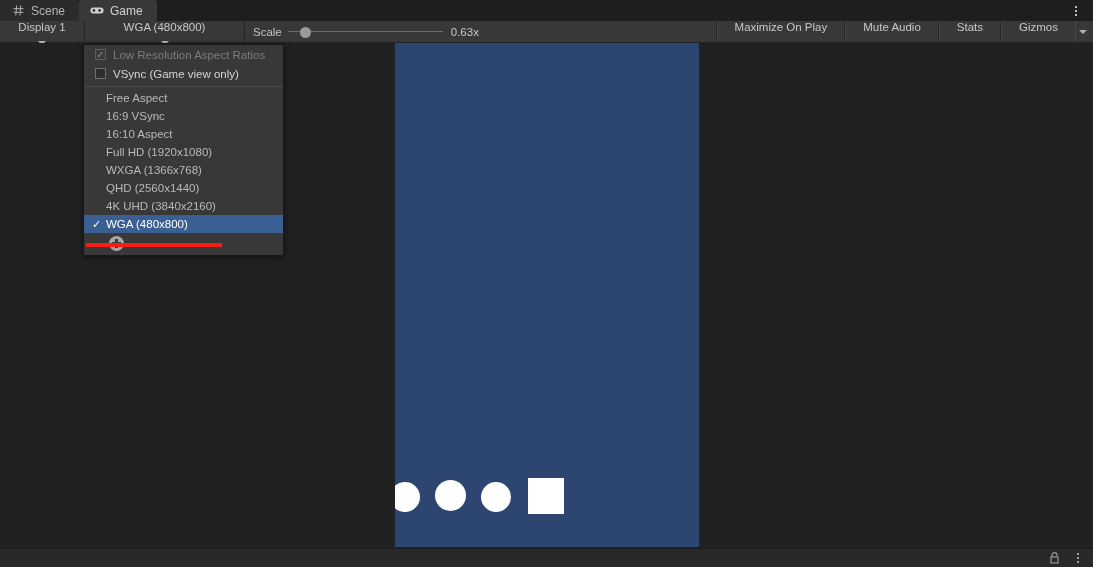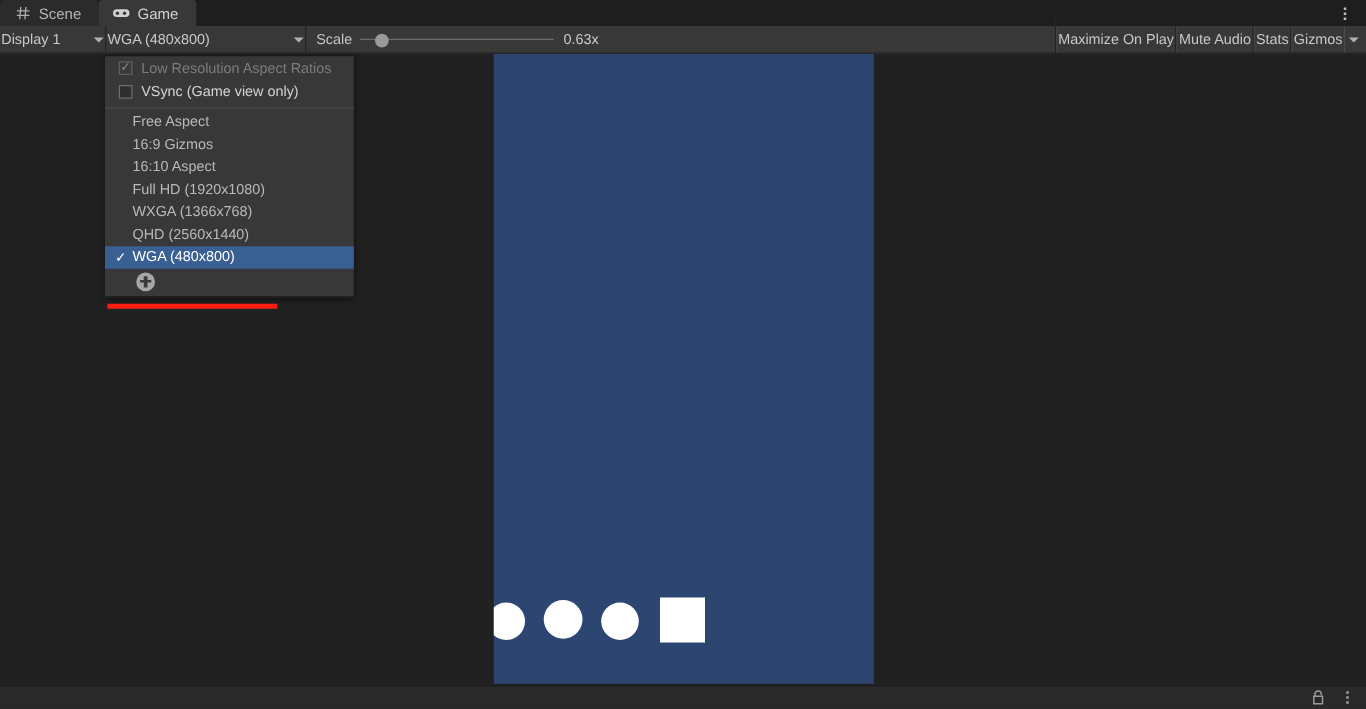--- a/index.html
+++ b/index.html
@@ -62,11 +62,12 @@
   .tb-btn {
     height: 21px;
     display: flex; align-items: center;
-    padding: 0 1px;
+    padding: 0 17px;
     border-right: 1px solid #242424;
     cursor: pointer;
     white-space: nowrap;
     color: #c8c8c8;
+    flex-direction: column;
   }
   .tb-dd { justify-content: space-between; gap: 8px; }
   .caret {

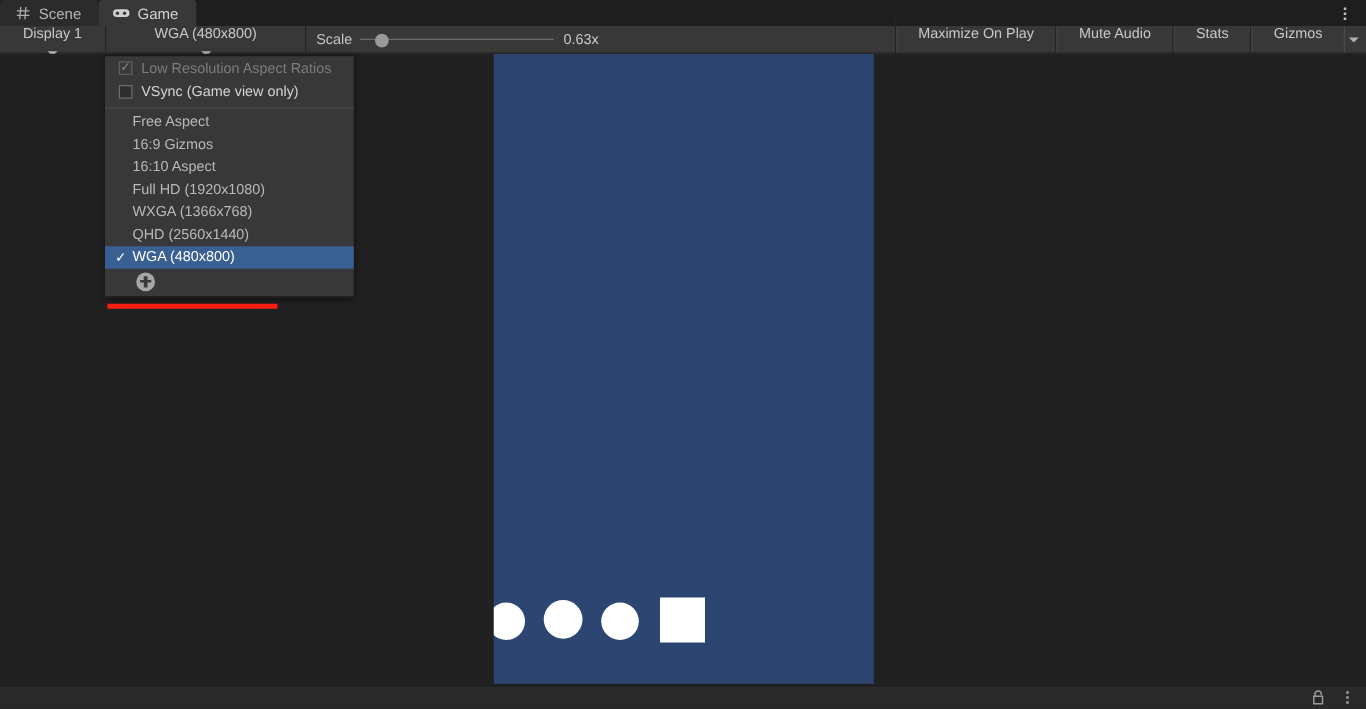--- a/index.html
+++ b/index.html
@@ -320,7 +320,7 @@
           <span>Free Aspect</span>
         </div>
         <div class="dd-item">
-          <span>16:9 Gizmos</span>
+          <span>16:9 VSync</span>
         </div>
         <div class="dd-item">
           <span>16:10 Aspect</span>

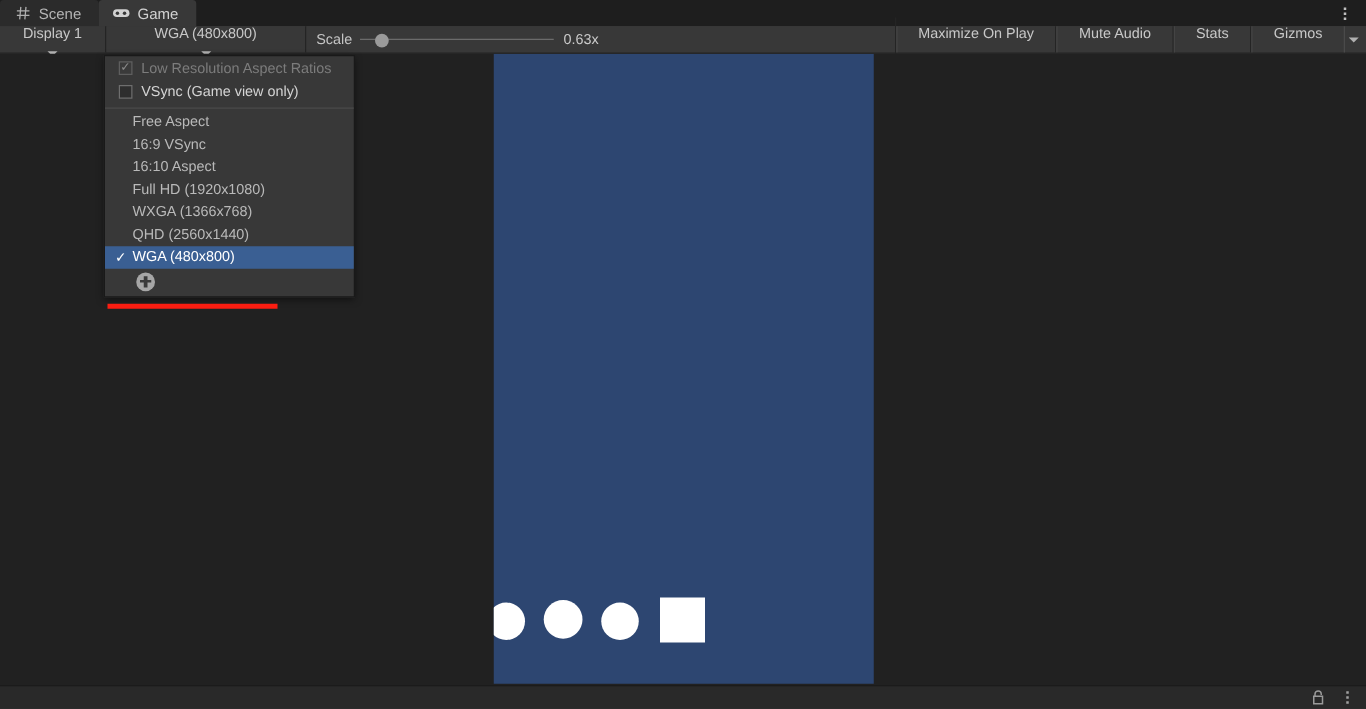--- a/index.html
+++ b/index.html
@@ -334,6 +334,9 @@
         <div class="dd-item">
           <span>QHD (2560x1440)</span>
         </div>
+        <div class="dd-item">
+          <span>4K UHD (3840x2160)</span>
+        </div>
         <div class="dd-item selected">
           <span class="sel-tick">✓</span>
           <span>WGA (480x800)</span>

